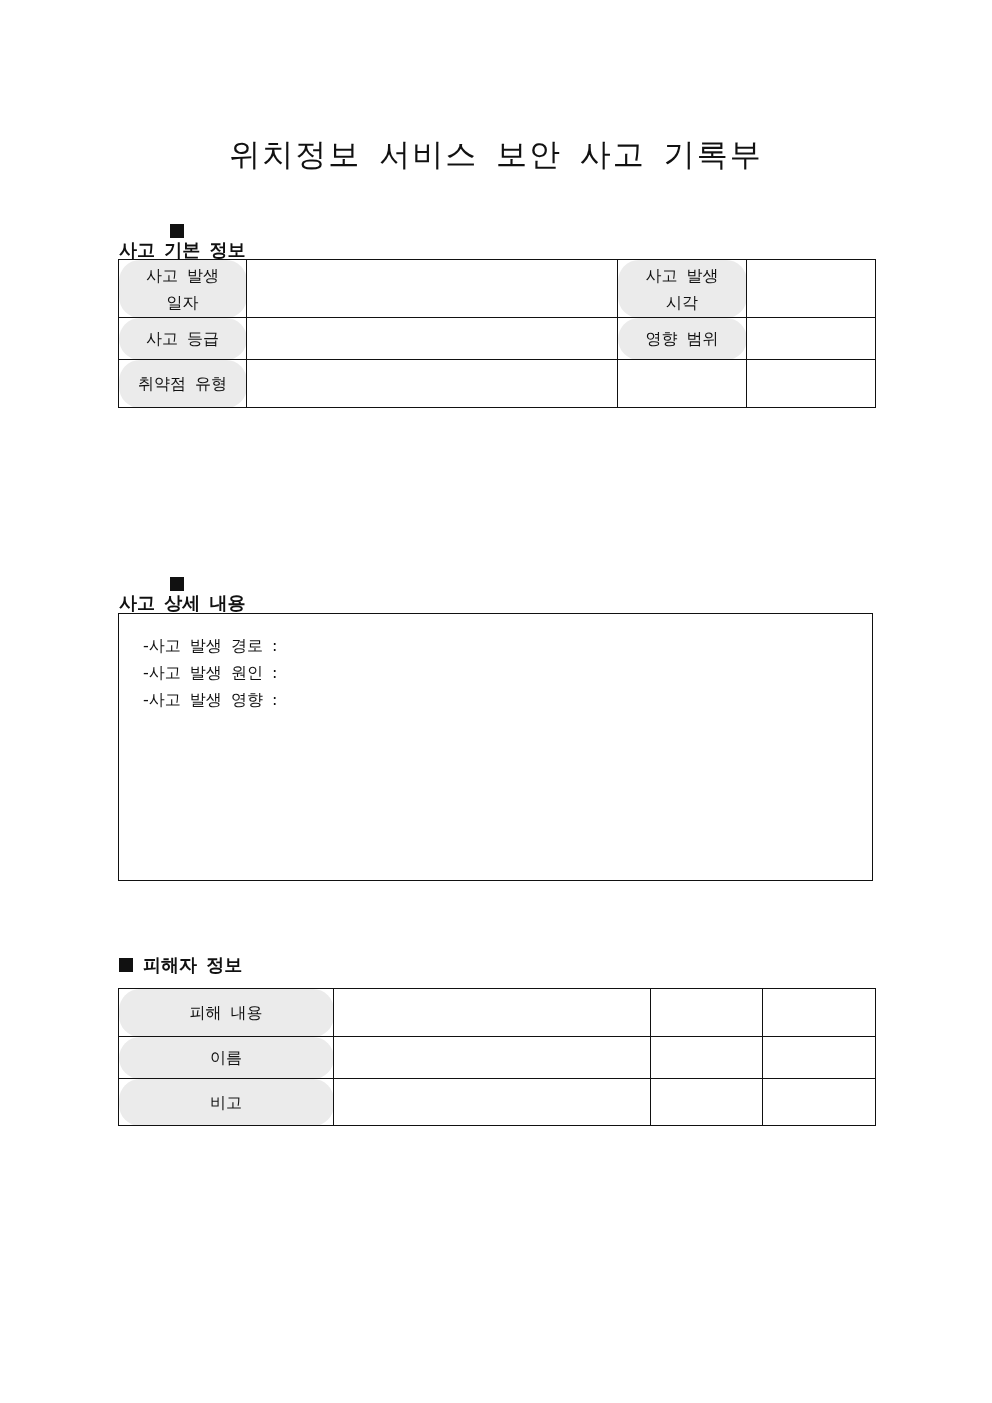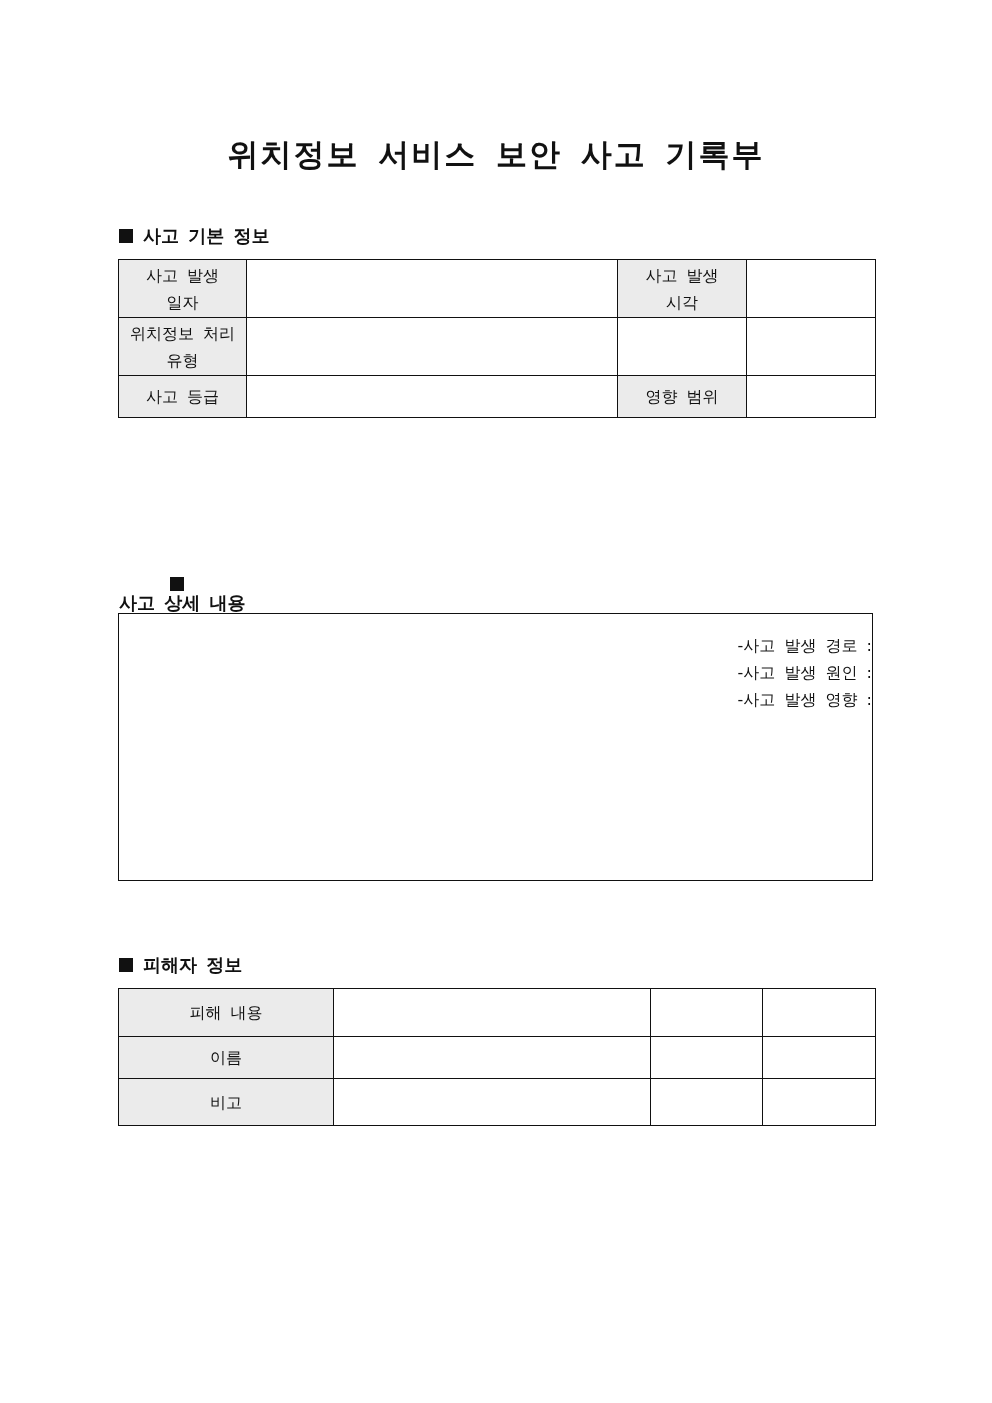--- a/index.html
+++ b/index.html
@@ -4,7 +4,7 @@
 <style>
   html, body { margin: 0; padding: 0; background: #ffffff; }
   body { width: 992px; height: 1403px; position: relative; font-family: "DejaVu Sans", "Liberation Sans", sans-serif; color: #111; }
-  .title { position: absolute; left: 0; top: 134px; width: 992px; text-align: center; font-size: 31px; font-weight: bold; letter-spacing: 2px; word-spacing: 6px; }
+  .title { position: absolute; left: 0; top: 134px; width: 992px; text-align: center; font-size: 31px; font-weight: normal; letter-spacing: 2px; word-spacing: 6px; }
   .section-head { position: absolute; left: 119px; font-size: 18px; font-weight: bold; word-spacing: 3px; display: flex; align-items: center; }
   .section-head .sq { display: inline-block; width: 14px; height: 14px; background: #111; margin-right: 10px; }
   table.grid { position: absolute; left: 118px; border-collapse: collapse; table-layout: fixed; }

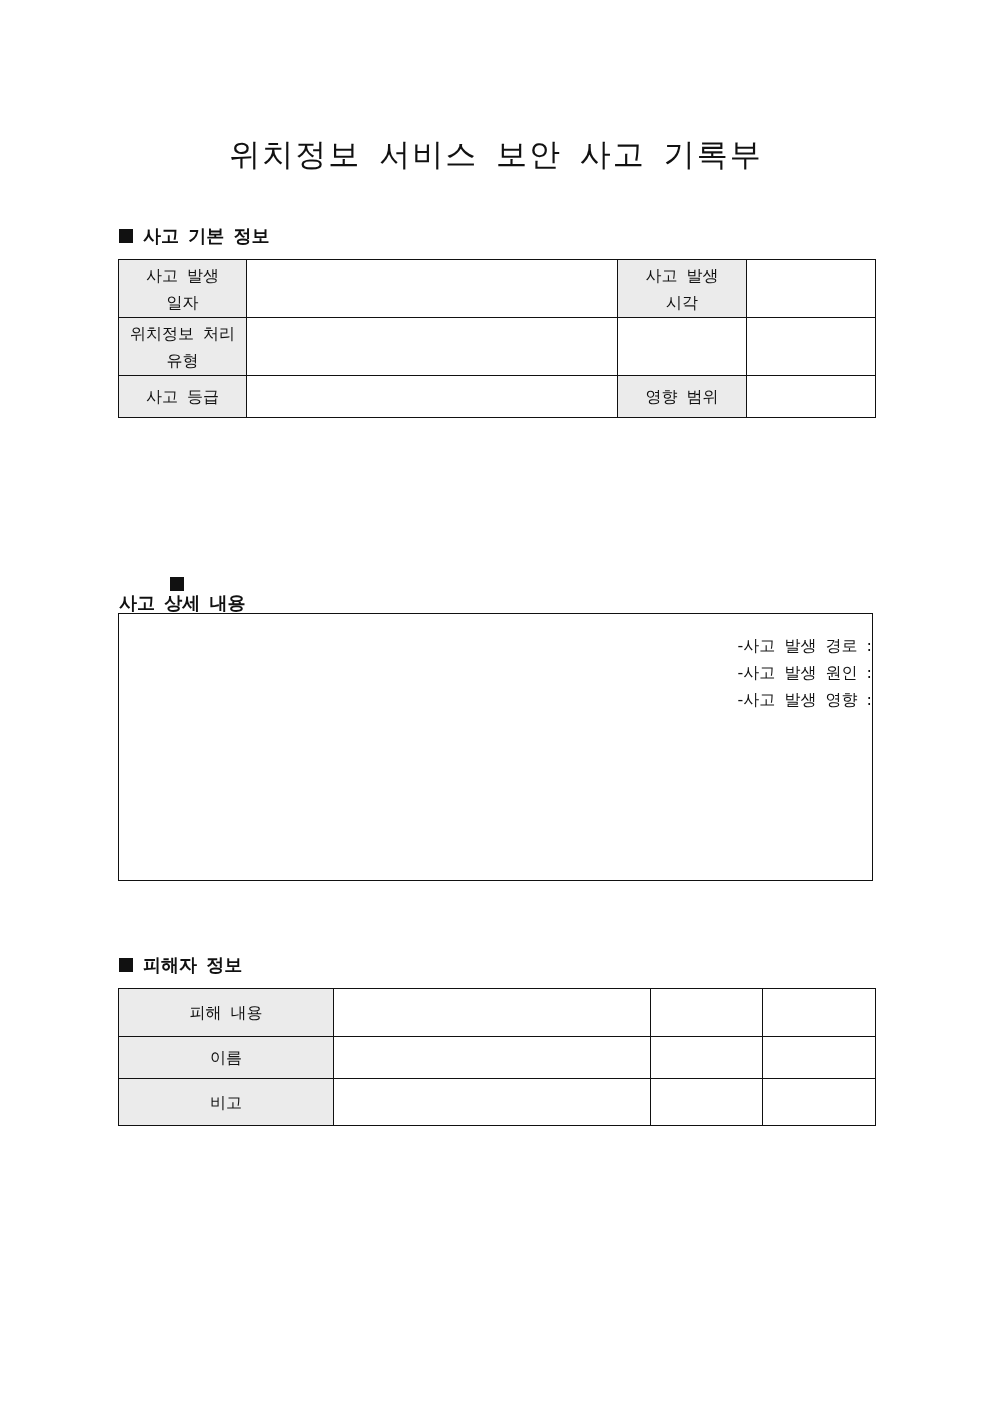--- a/index.html
+++ b/index.html
@@ -18,7 +18,7 @@
 
 <div class="title">위치정보 서비스 보안 사고 기록부</div>
 
-<div class="section-head" style="top:224px;">
+<div class="section-head" style="top:224px;flex-direction:column;">
   <span class="sq"></span>
   <span>사고 기본 정보</span>
 </div>

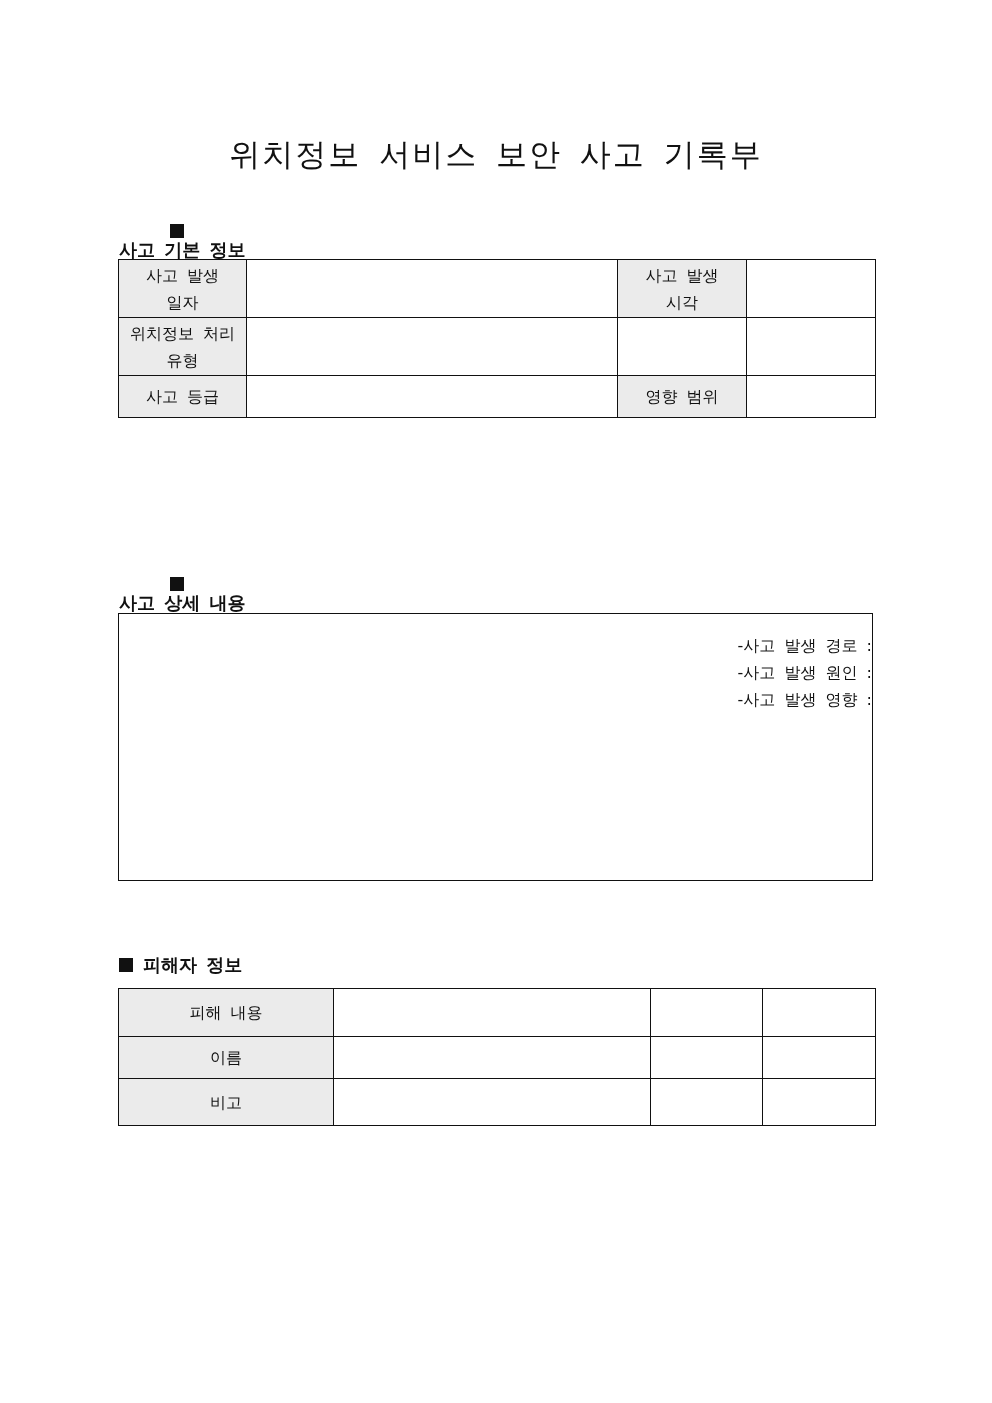--- a/index.html
+++ b/index.html
@@ -9,7 +9,7 @@
   .section-head .sq { display: inline-block; width: 14px; height: 14px; background: #111; margin-right: 10px; }
   table.grid { position: absolute; left: 118px; border-collapse: collapse; table-layout: fixed; }
   table.grid td { border: 1.5px solid #111; padding: 0; font-size: 16px; text-align: center; vertical-align: middle; line-height: 27px; word-spacing: 4px; }
-  table.grid td.lbl { background: #ebebeb; }
+  table.grid td.lbl { background: #ebebeb; border-radius: 21px; }
   .detail-box { position: absolute; left: 118px; top: 613px; width: 755px; height: 268px; border: 1.5px solid #111; box-sizing: border-box; padding: 18px 0 0 24px; text-align: right; }
   .detail-line { font-size: 16px; line-height: 27px; word-spacing: 4px; }
 </style>

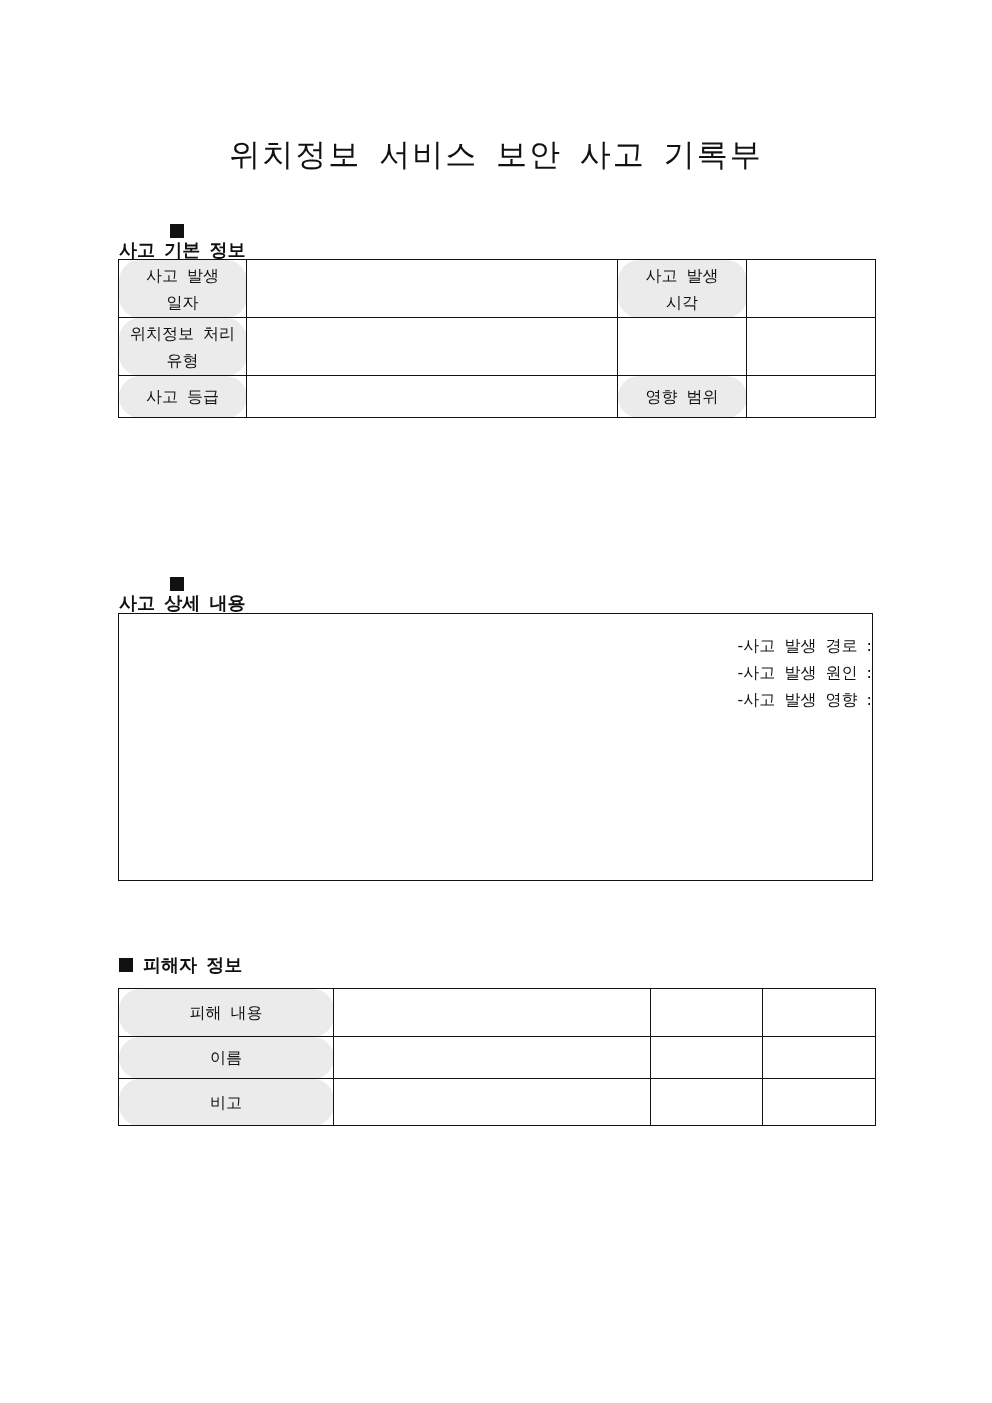--- a/index.html
+++ b/index.html
@@ -37,13 +37,6 @@
     <td></td>
     <td class="lbl"><span style="white-space:pre-line">사고 발생
 시각</span></td>
-    <td></td>
-  </tr>
-  <tr style="height:58px">
-    <td class="lbl"><span style="white-space:pre-line">위치정보 처리
-유형</span></td>
-    <td></td>
-    <td></td>
     <td></td>
   </tr>
   <tr style="height:42px">

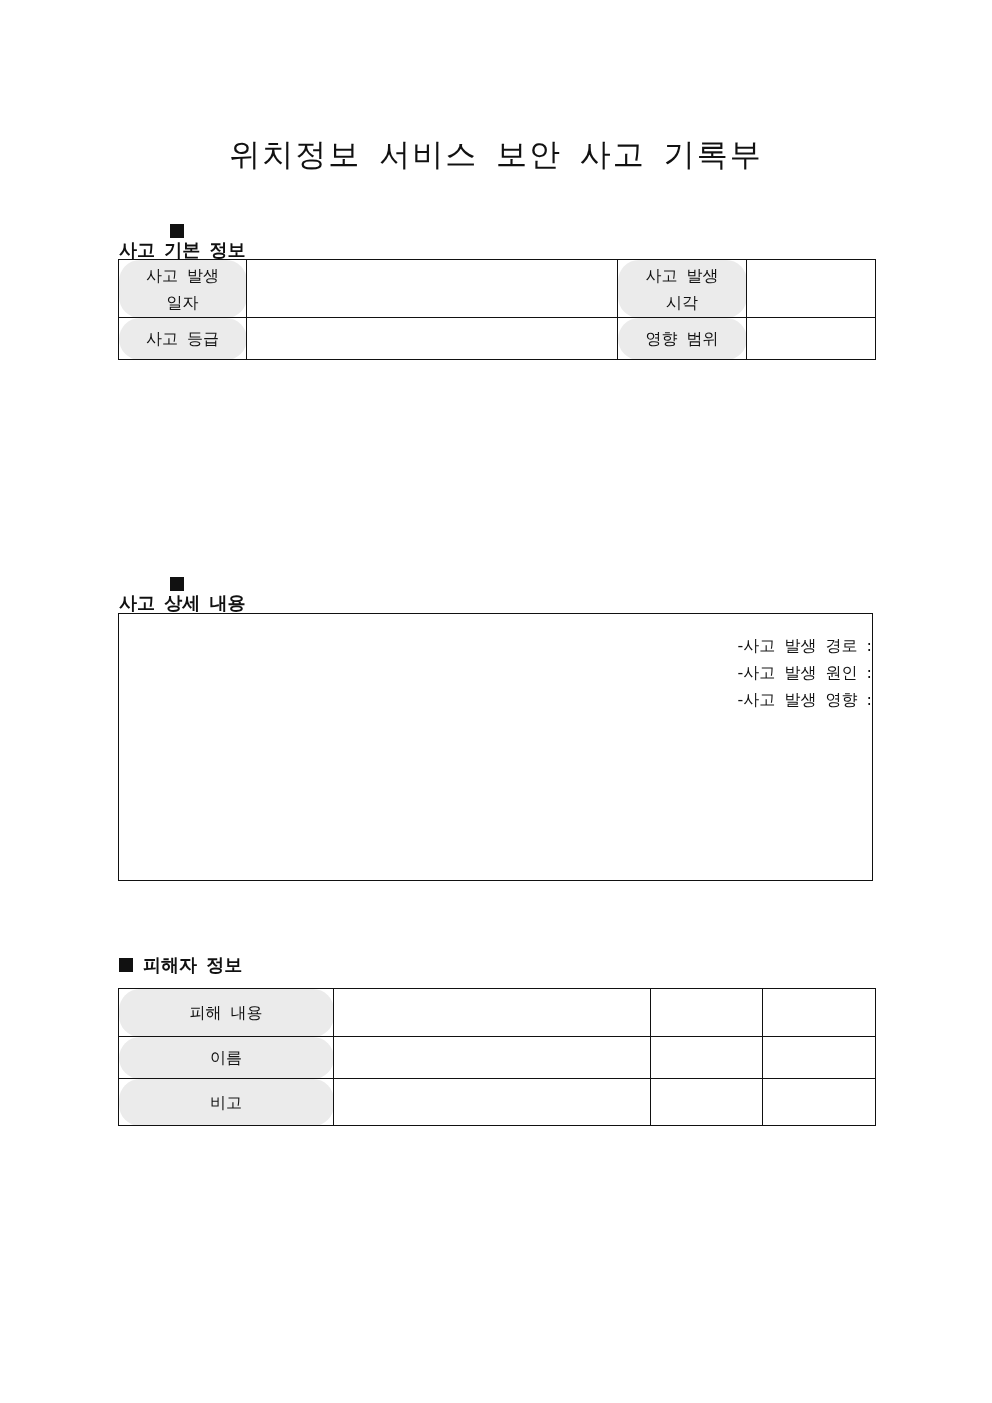--- a/index.html
+++ b/index.html
@@ -43,6 +43,12 @@
     <td class="lbl">사고 등급</td>
     <td></td>
     <td class="lbl">영향 범위</td>
+    <td></td>
+  </tr>
+  <tr style="height:48px">
+    <td class="lbl">취약점 유형</td>
+    <td></td>
+    <td></td>
     <td></td>
   </tr>
 </tbody>

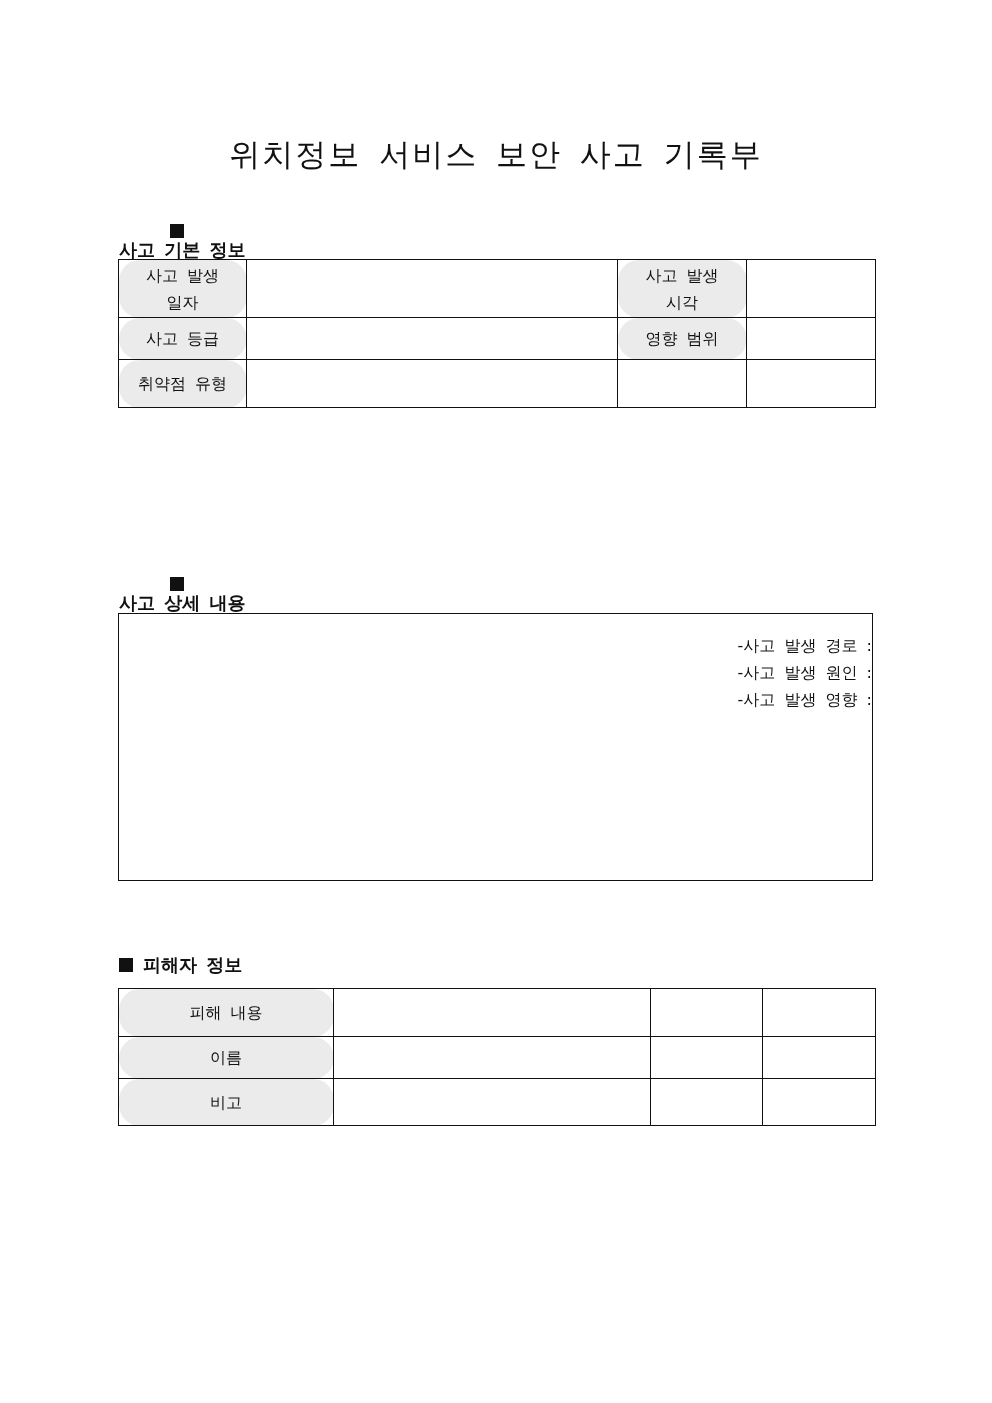--- a/index.html
+++ b/index.html
@@ -10,7 +10,7 @@
   table.grid { position: absolute; left: 118px; border-collapse: collapse; table-layout: fixed; }
   table.grid td { border: 1.5px solid #111; padding: 0; font-size: 16px; text-align: center; vertical-align: middle; line-height: 27px; word-spacing: 4px; }
   table.grid td.lbl { background: #ebebeb; border-radius: 21px; }
-  .detail-box { position: absolute; left: 118px; top: 613px; width: 755px; height: 268px; border: 1.5px solid #111; box-sizing: border-box; padding: 18px 0 0 24px; text-align: right; }
+  .detail-box { position: absolute; left: 118px; top: 613px; width: 755px; height: 268px; border: 1.5px solid #111; box-sizing: border-box; padding: 18px 0 0 24px; }
   .detail-line { font-size: 16px; line-height: 27px; word-spacing: 4px; }
 </style>
 </head>

